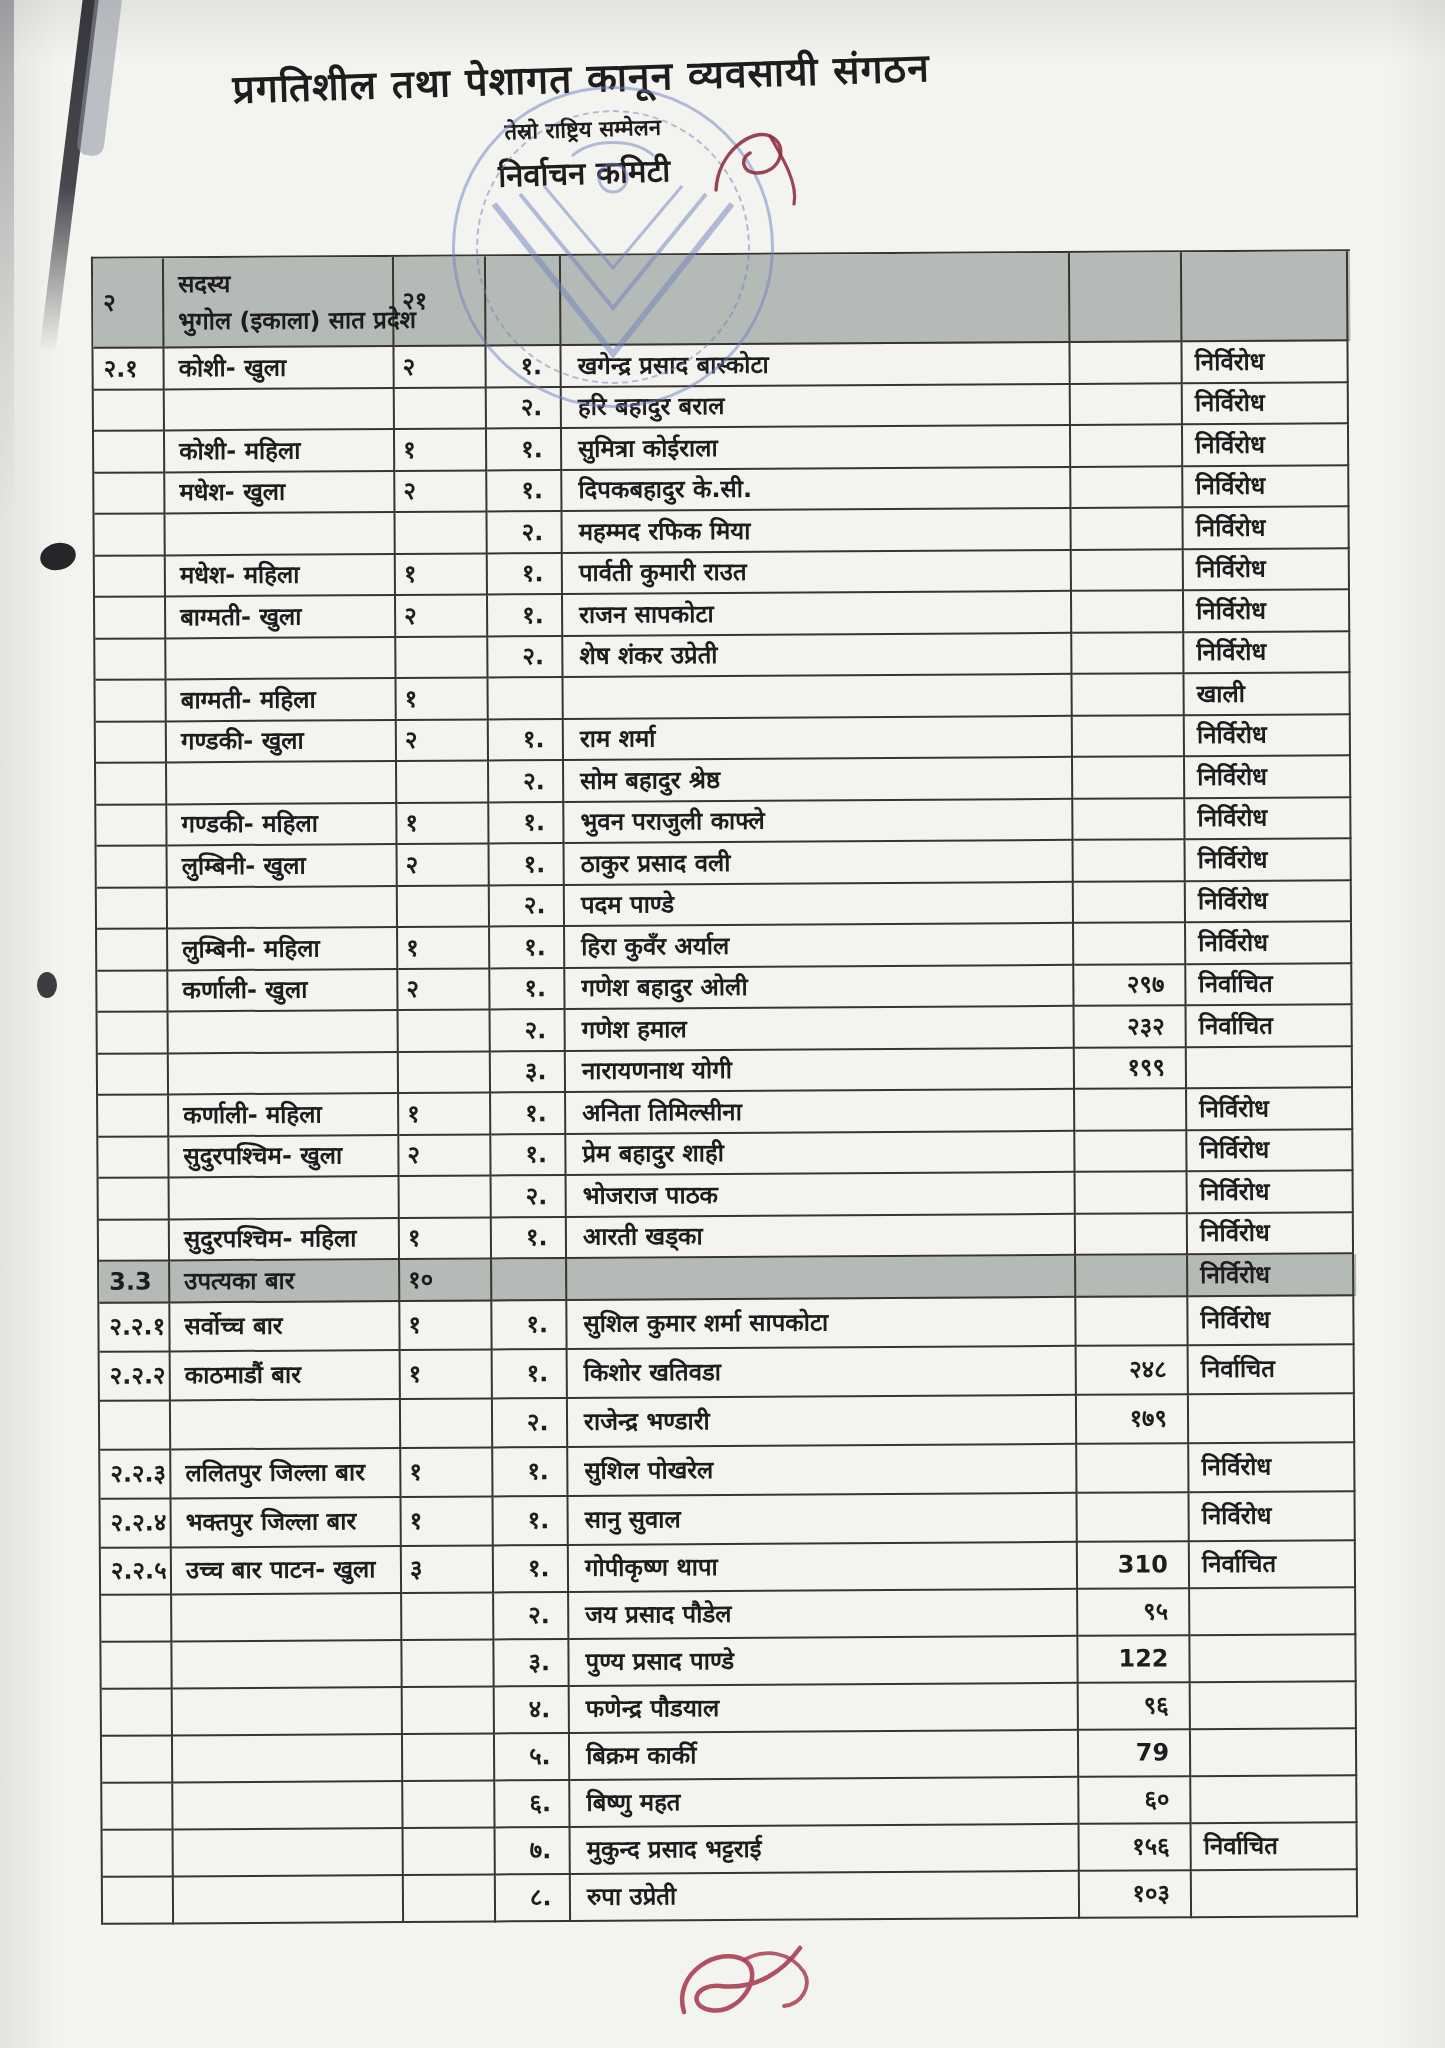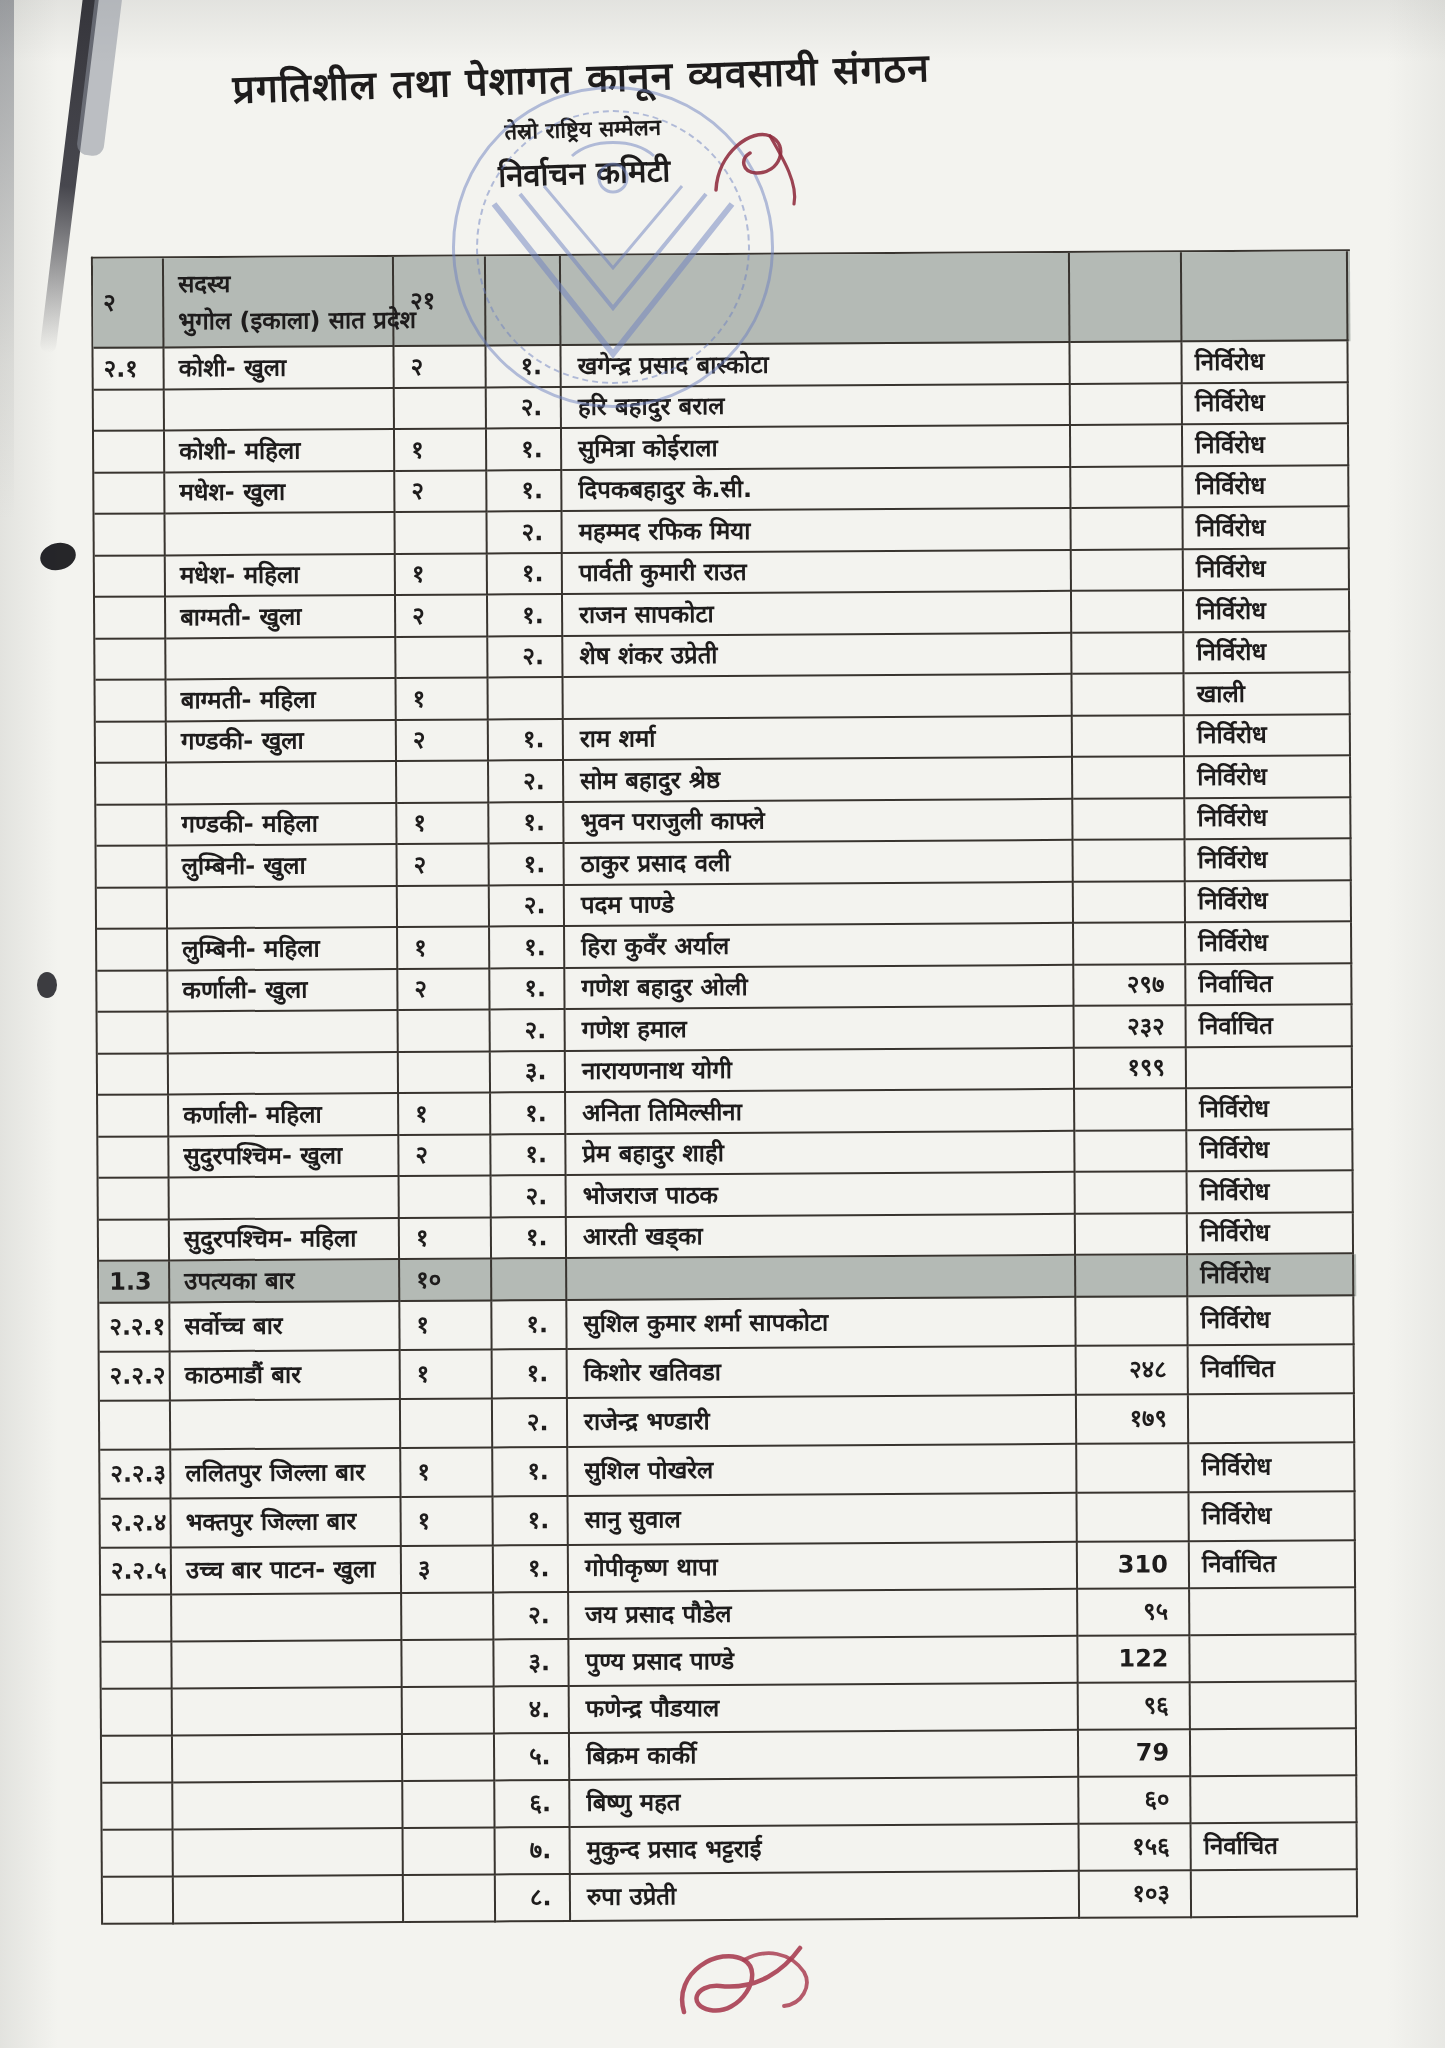--- a/index.html
+++ b/index.html
@@ -40,7 +40,7 @@
     white-space:nowrap;overflow:visible;}
   .c-sn{padding-left:10px;}
   .c-cat{padding-left:14px;}
-  .c-seats{padding-left:16px;}
+  .c-seats{padding-left:8px;}
   .c-no{padding-left:34px;}
   .c-name{padding-left:16px;}
   .c-votes{justify-content:flex-end;padding-right:20px;}

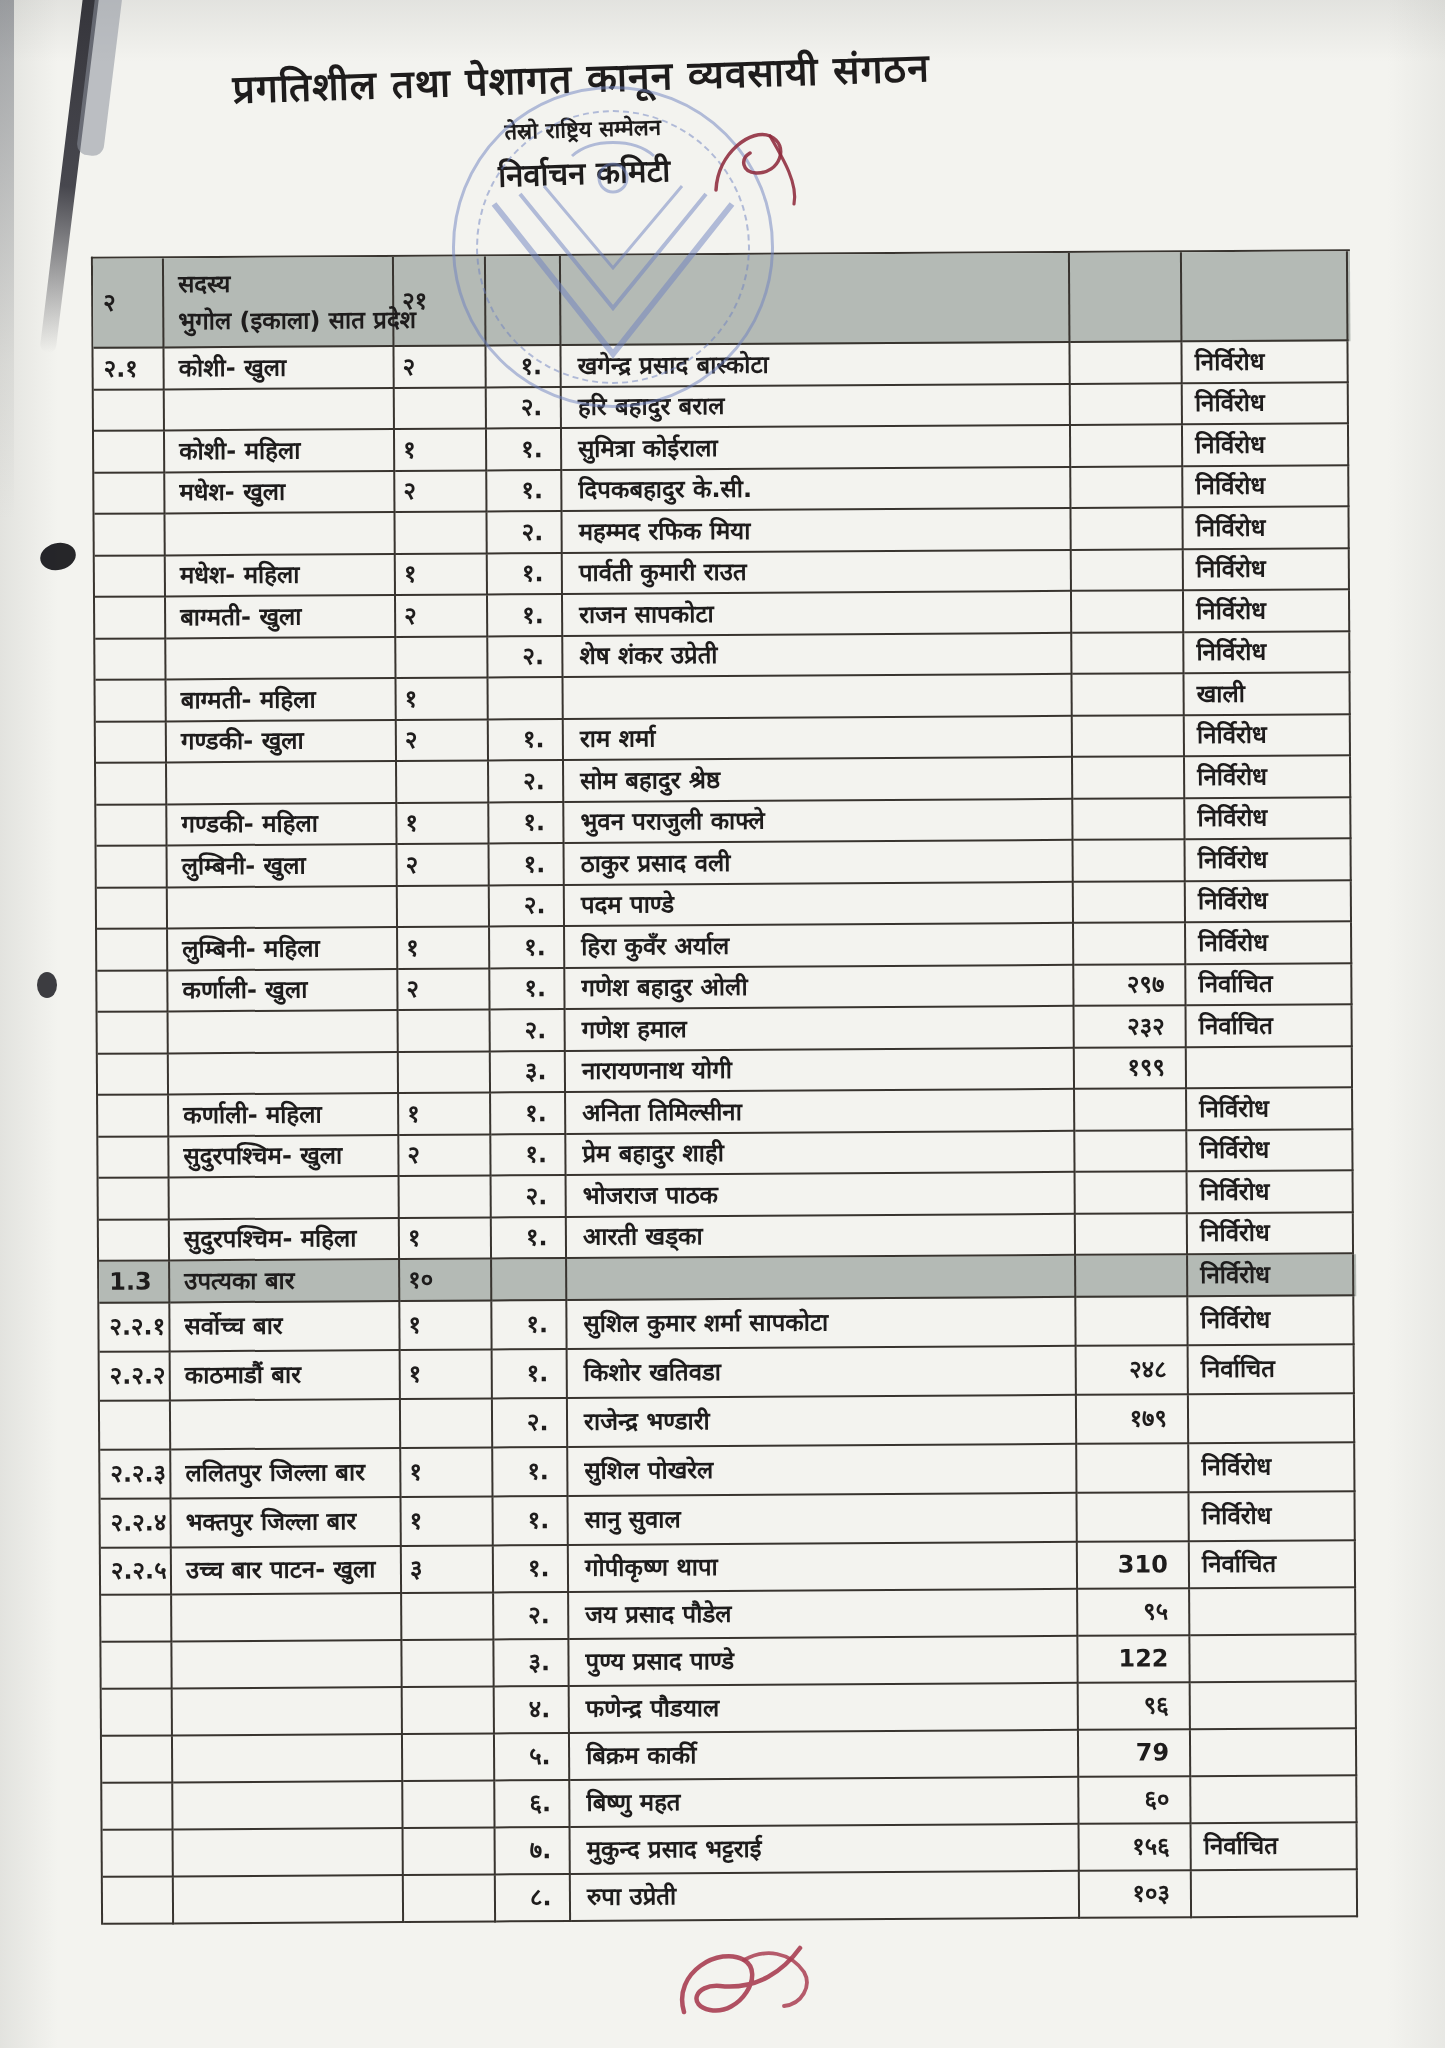--- a/index.html
+++ b/index.html
@@ -303,7 +303,7 @@
       <div class="tcell c-status">निर्विरोध</div>
     </div>
     <div class="trow section-row">
-      <div class="tcell c-sn">1.3</div>
+      <div class="tcell c-sn">3.3</div>
       <div class="tcell c-cat">उपत्यका बार</div>
       <div class="tcell c-seats">१०</div>
       <div class="tcell c-no"></div>

